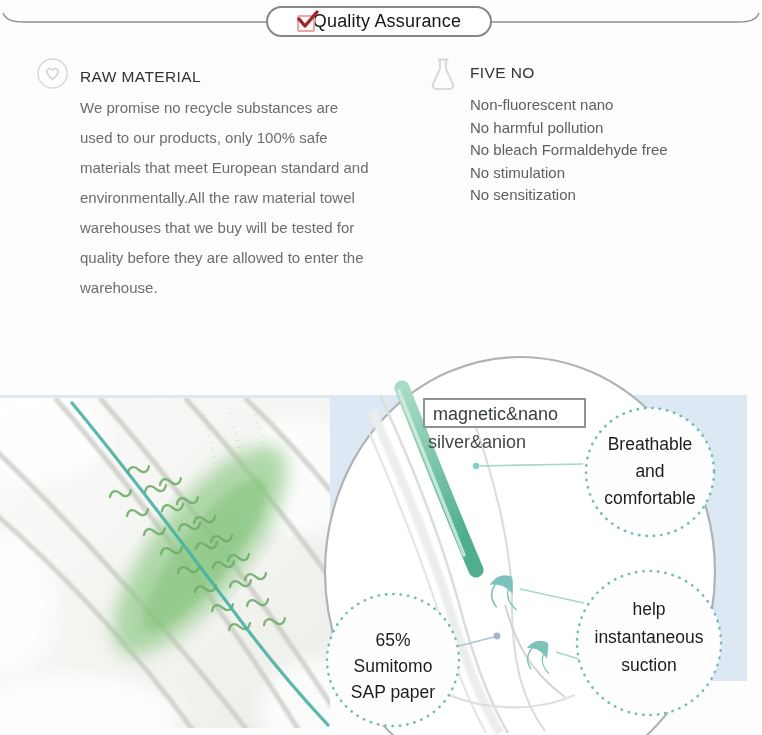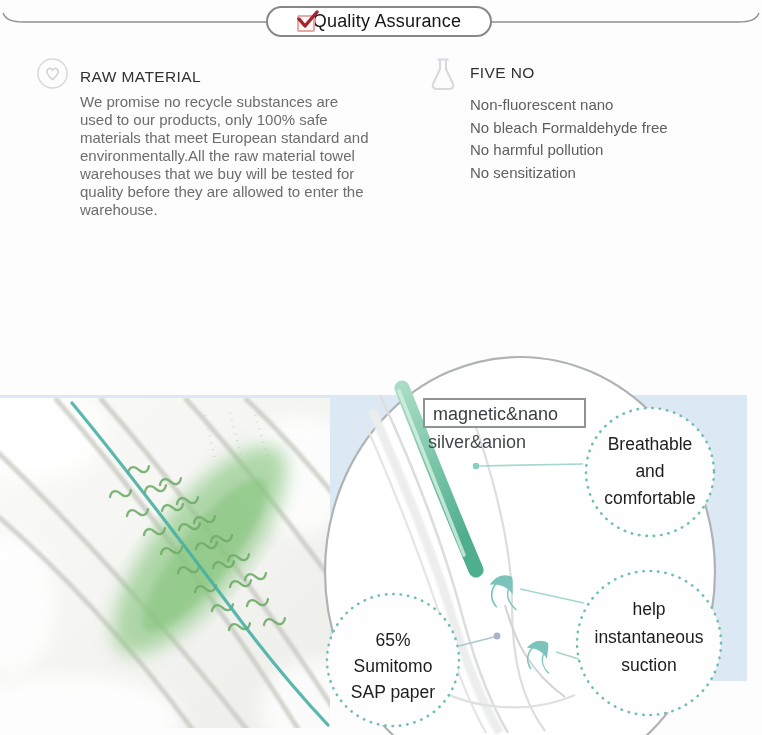--- a/index.html
+++ b/index.html
@@ -34,7 +34,7 @@
   }
   .raw-body{
     position:absolute;left:80px;top:93px;width:293px;
-    font-size:15px;line-height:18px;color:#6d6d6d;
+    font-size:15px;line-height:30px;color:#6d6d6d;
   }
   .five-list{position:absolute;left:470px;top:94px;font-size:15px;color:#5e5e5e;}
   .five-list div{line-height:22.6px;white-space:nowrap;}

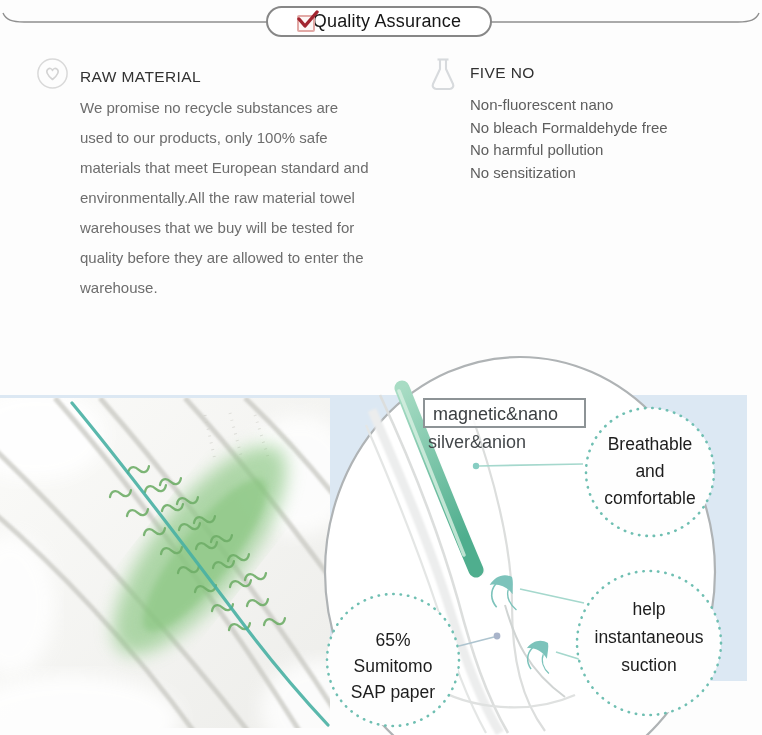--- a/index.html
+++ b/index.html
@@ -74,8 +74,8 @@
 <div class="sec-heading" style="left:470px;top:64px;">FIVE NO</div>
 <div class="five-list">
   <div>Non-fluorescent nano</div>
+  <div>No harmful pollution</div>
   <div>No bleach Formaldehyde free</div>
-  <div>No harmful pollution</div>
   <div>No sensitization</div>
 </div>
 

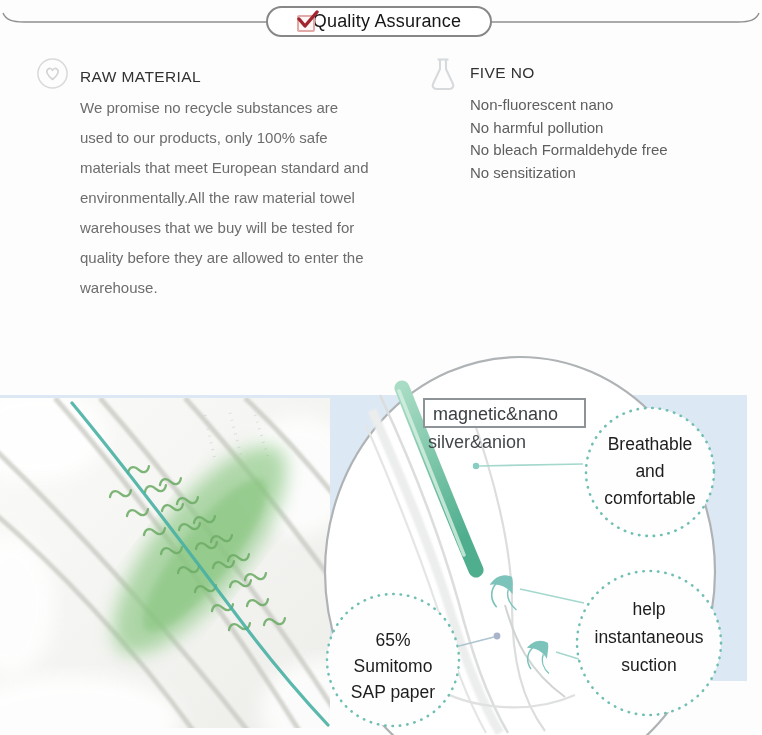--- a/index.html
+++ b/index.html
@@ -76,6 +76,7 @@
   <div>Non-fluorescent nano</div>
   <div>No harmful pollution</div>
   <div>No bleach Formaldehyde free</div>
+  <div>No stimulation</div>
   <div>No sensitization</div>
 </div>
 

